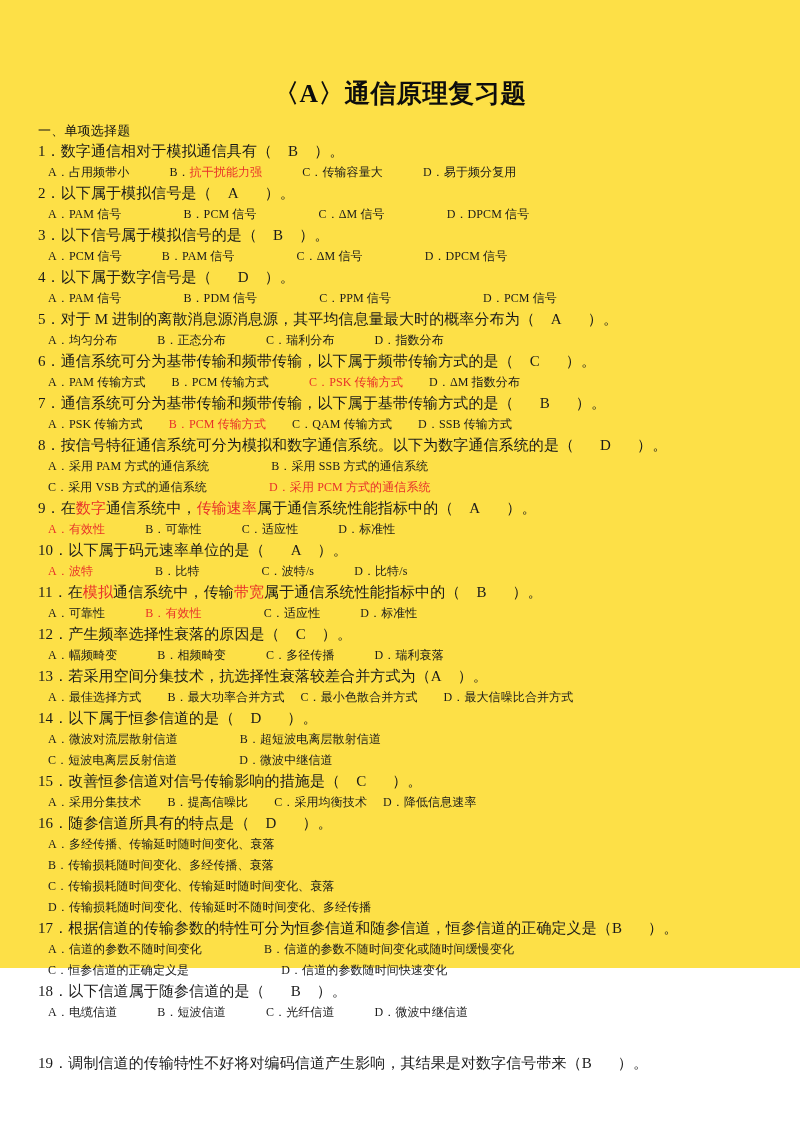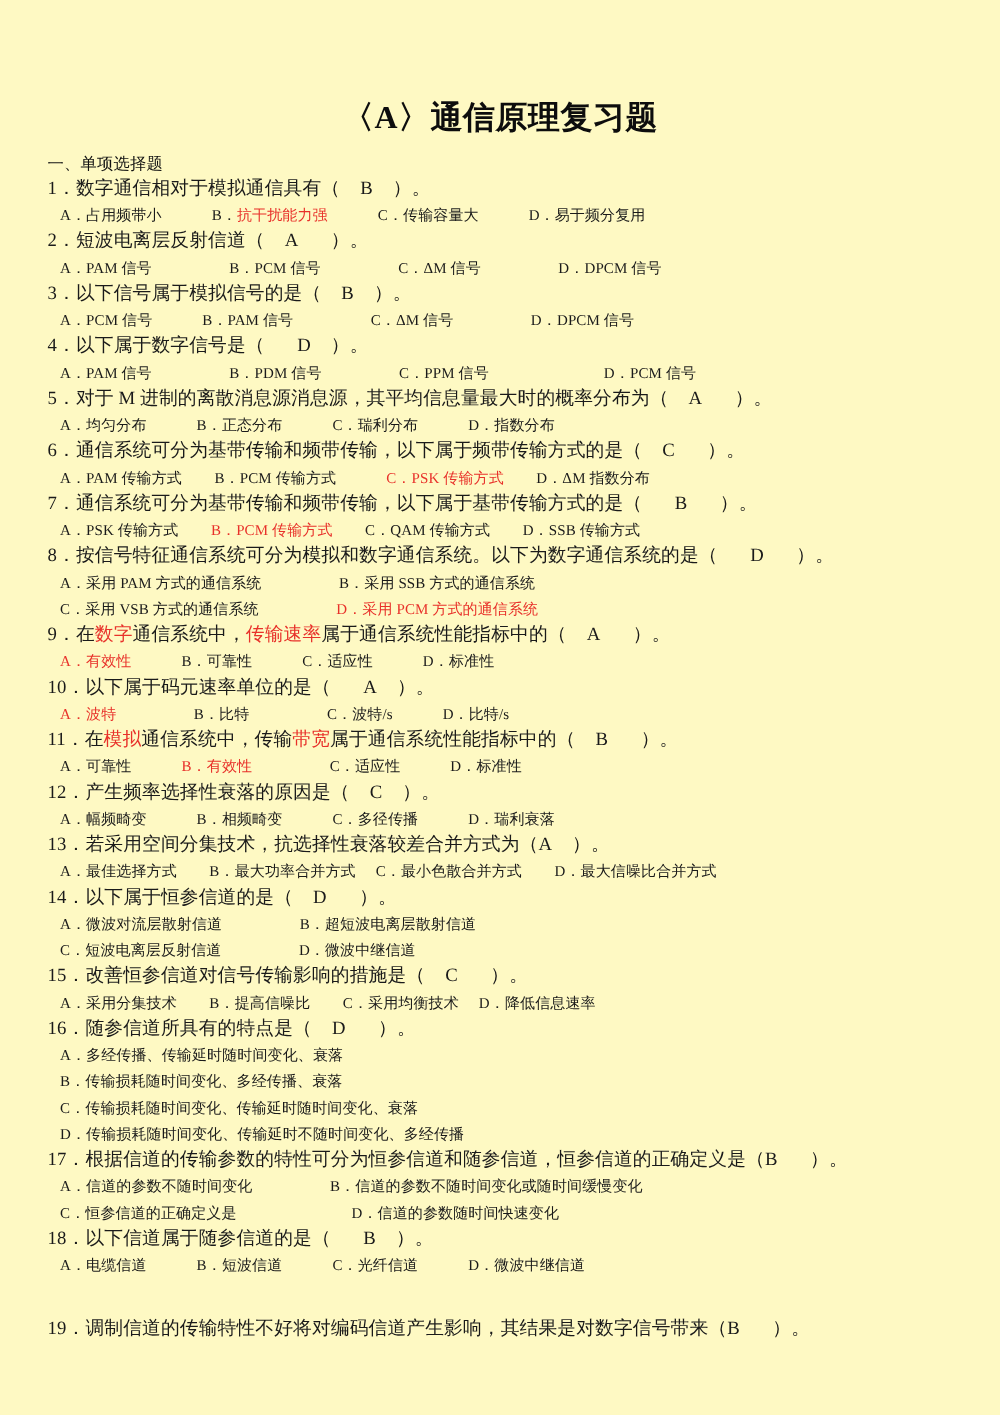--- a/index.html
+++ b/index.html
@@ -18,11 +18,11 @@
   }
   .page {
     width: 800px;
-    height: 1132px;
+    height: 968px;
     position: relative;
     box-sizing: border-box;
     padding: 4px;
-    background: #fef9c3;
+    background: #fde047;
   }
 
   

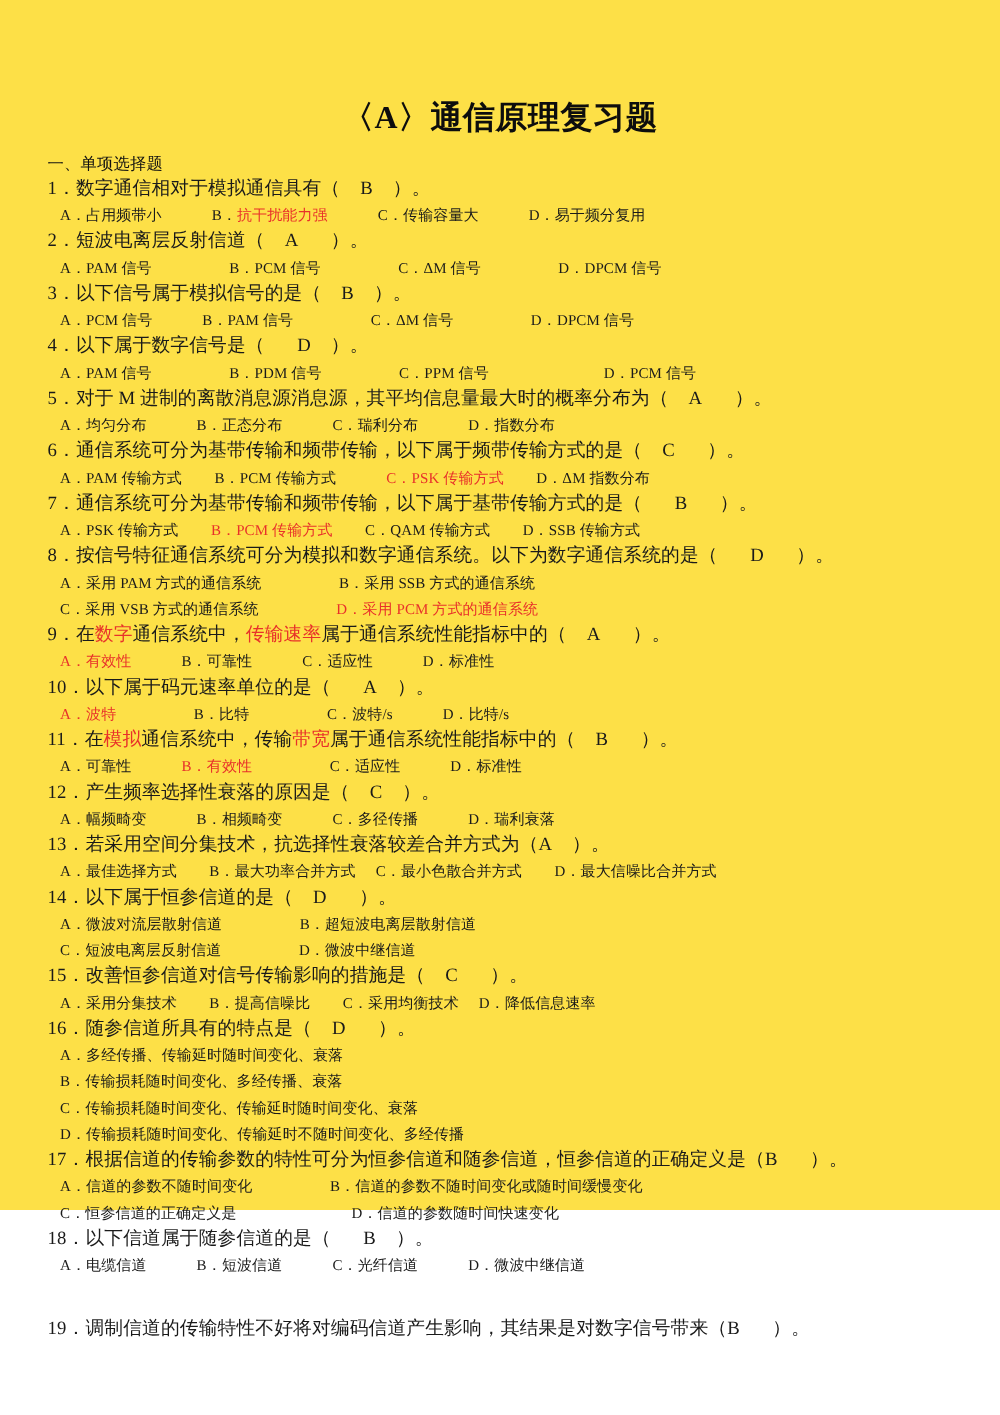--- a/index.html
+++ b/index.html
@@ -114,7 +114,7 @@
     </div>
 
     <div class="q-line">
-      <span>2．</span><span>短波电离层反射信道（</span><span class="gap-s"></span><span>A</span><span class="gap-m"></span><span>）。</span>
+      <span>2．</span><span>以下属于模拟信号是（</span><span class="gap-s"></span><span>A</span><span class="gap-m"></span><span>）。</span>
     </div>
     <div class="opt-line">
       <span class="opt"><span>A．</span><span>PAM 信号</span></span><span class="gap-xl"></span><span class="opt"><span>B．</span><span>PCM 信号</span></span><span class="gap-xl"></span><span class="opt"><span>C．</span><span>ΔM 信号</span></span><span class="gap-xl"></span><span class="opt"><span>D．</span><span>DPCM 信号</span></span>

